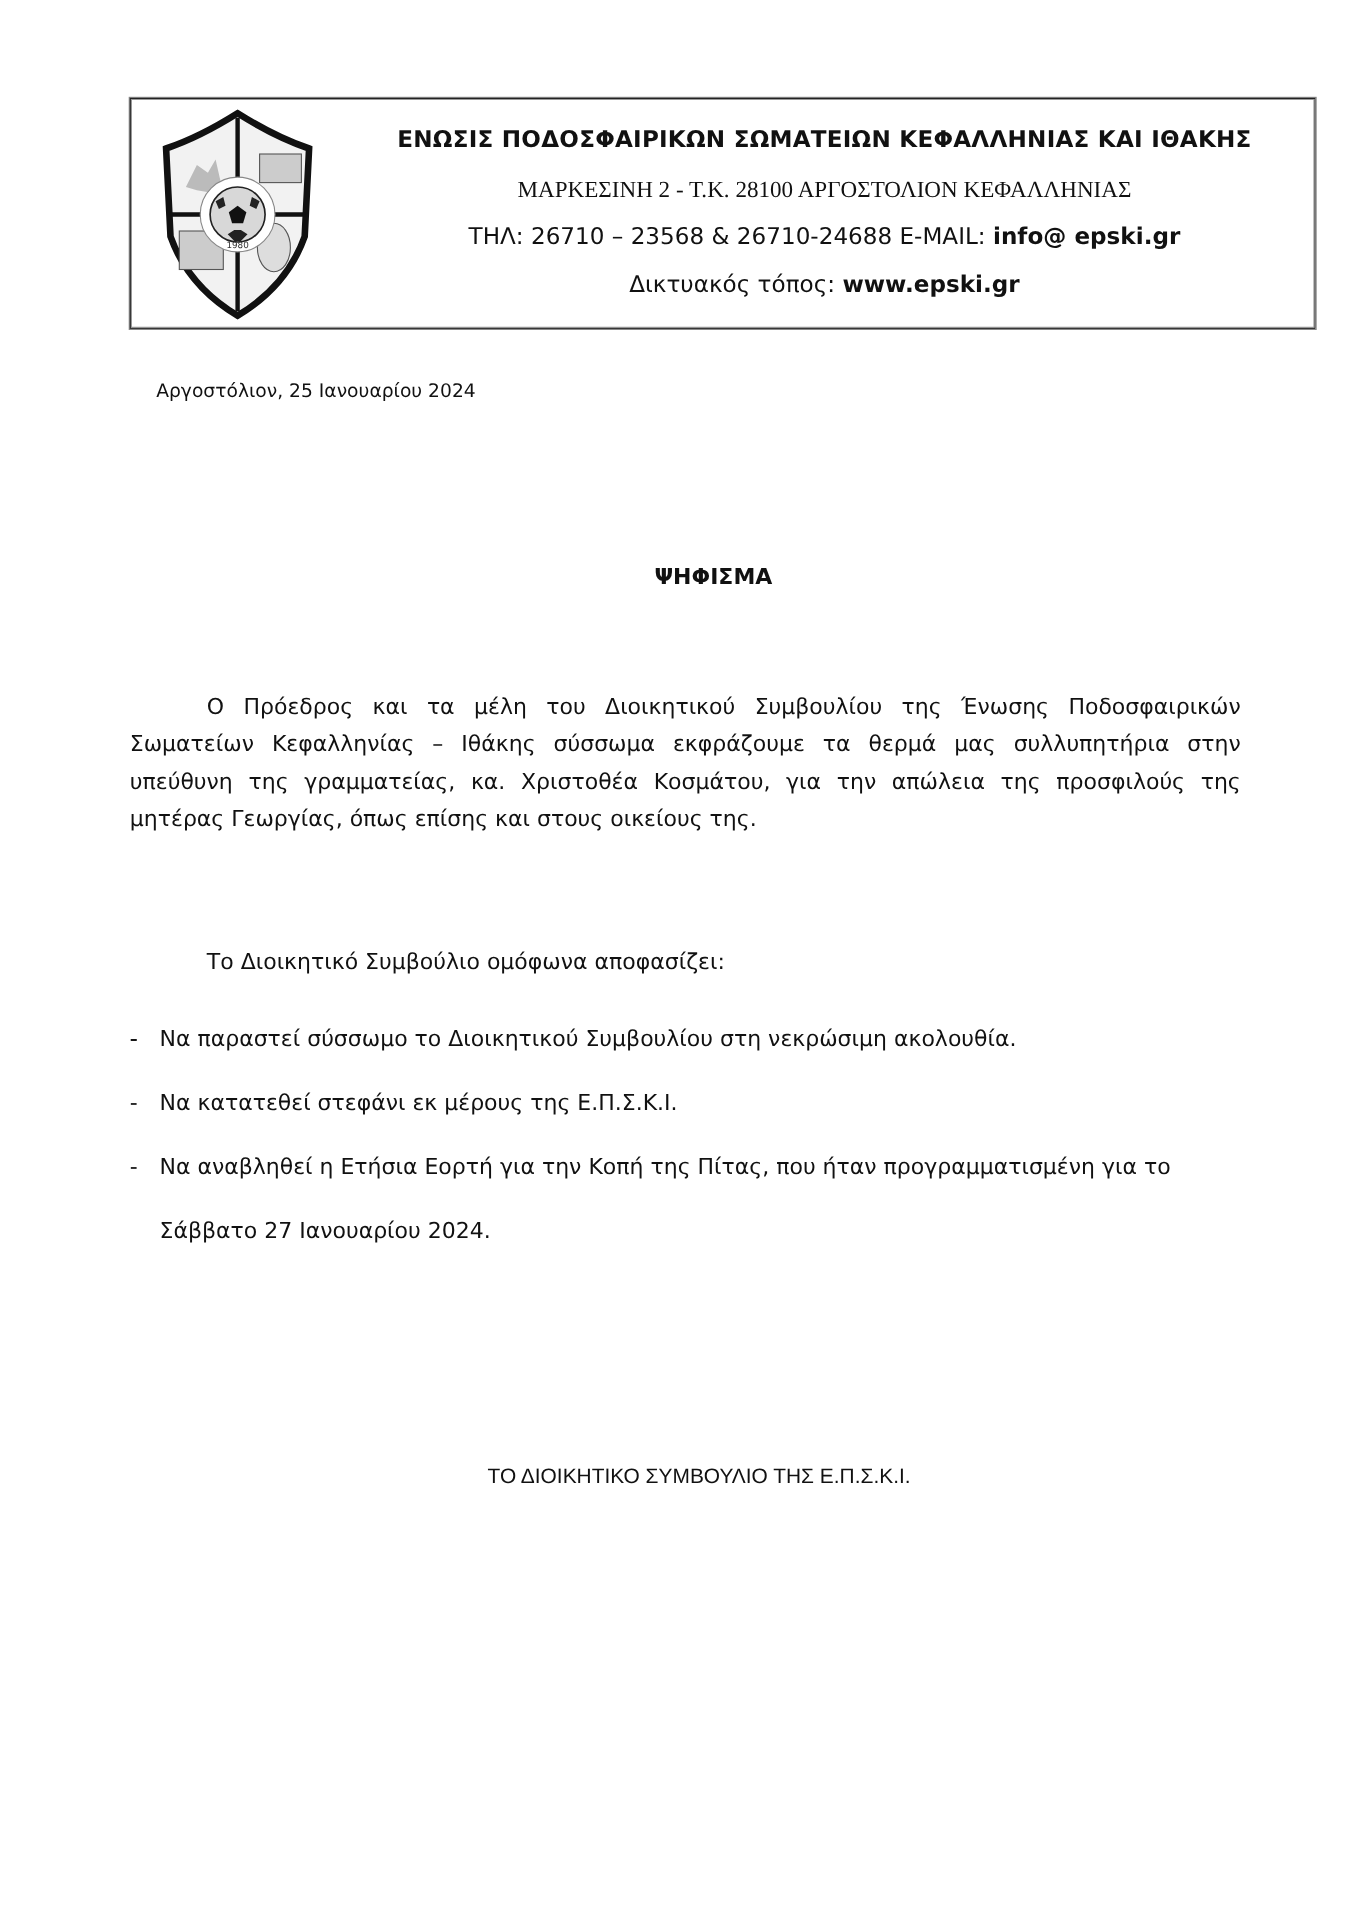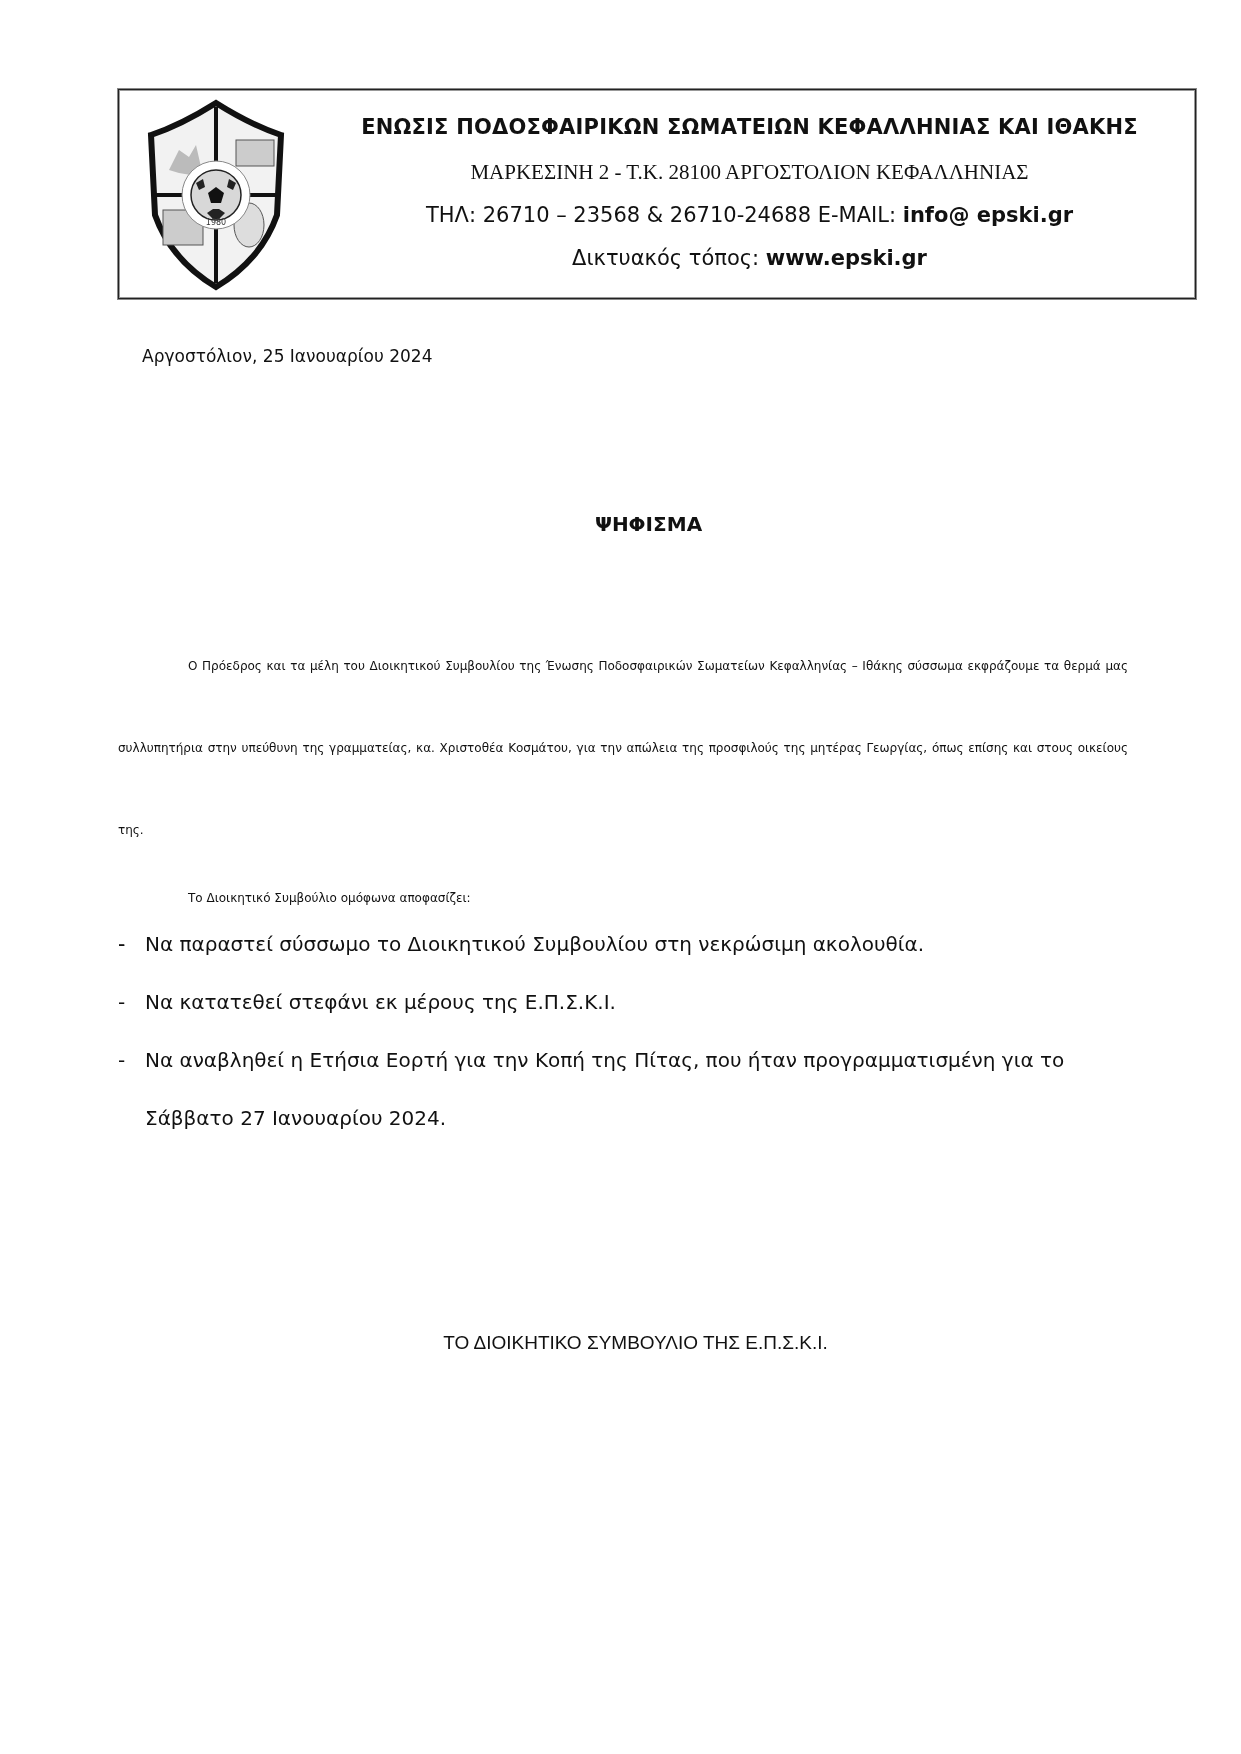--- a/index.html
+++ b/index.html
@@ -21,7 +21,7 @@
   .date { position: absolute; left: 118px; top: 346px; font-size: 17px; margin-left: 24px; }
   .title { position: absolute; left: 0; right: 0; top: 512px; text-align: center; font-size: 20px; font-weight: bold; padding-left: 56px; }
 
-  .body-text { position: absolute; left: 118px; width: 1010px; font-size: 12px; line-height: 82px; }
+  .body-text { position: absolute; left: 118px; width: 1010px; font-size: 20px; line-height: 34px; }
   .para1 { top: 625px; text-align: justify; text-indent: 70px; }
   .para2 { top: 857px; text-indent: 70px; }
   .list { position: absolute; left: 118px; top: 915px; width: 1010px; font-size: 20px; line-height: 58px; margin: 0; padding: 0; list-style: none; }

